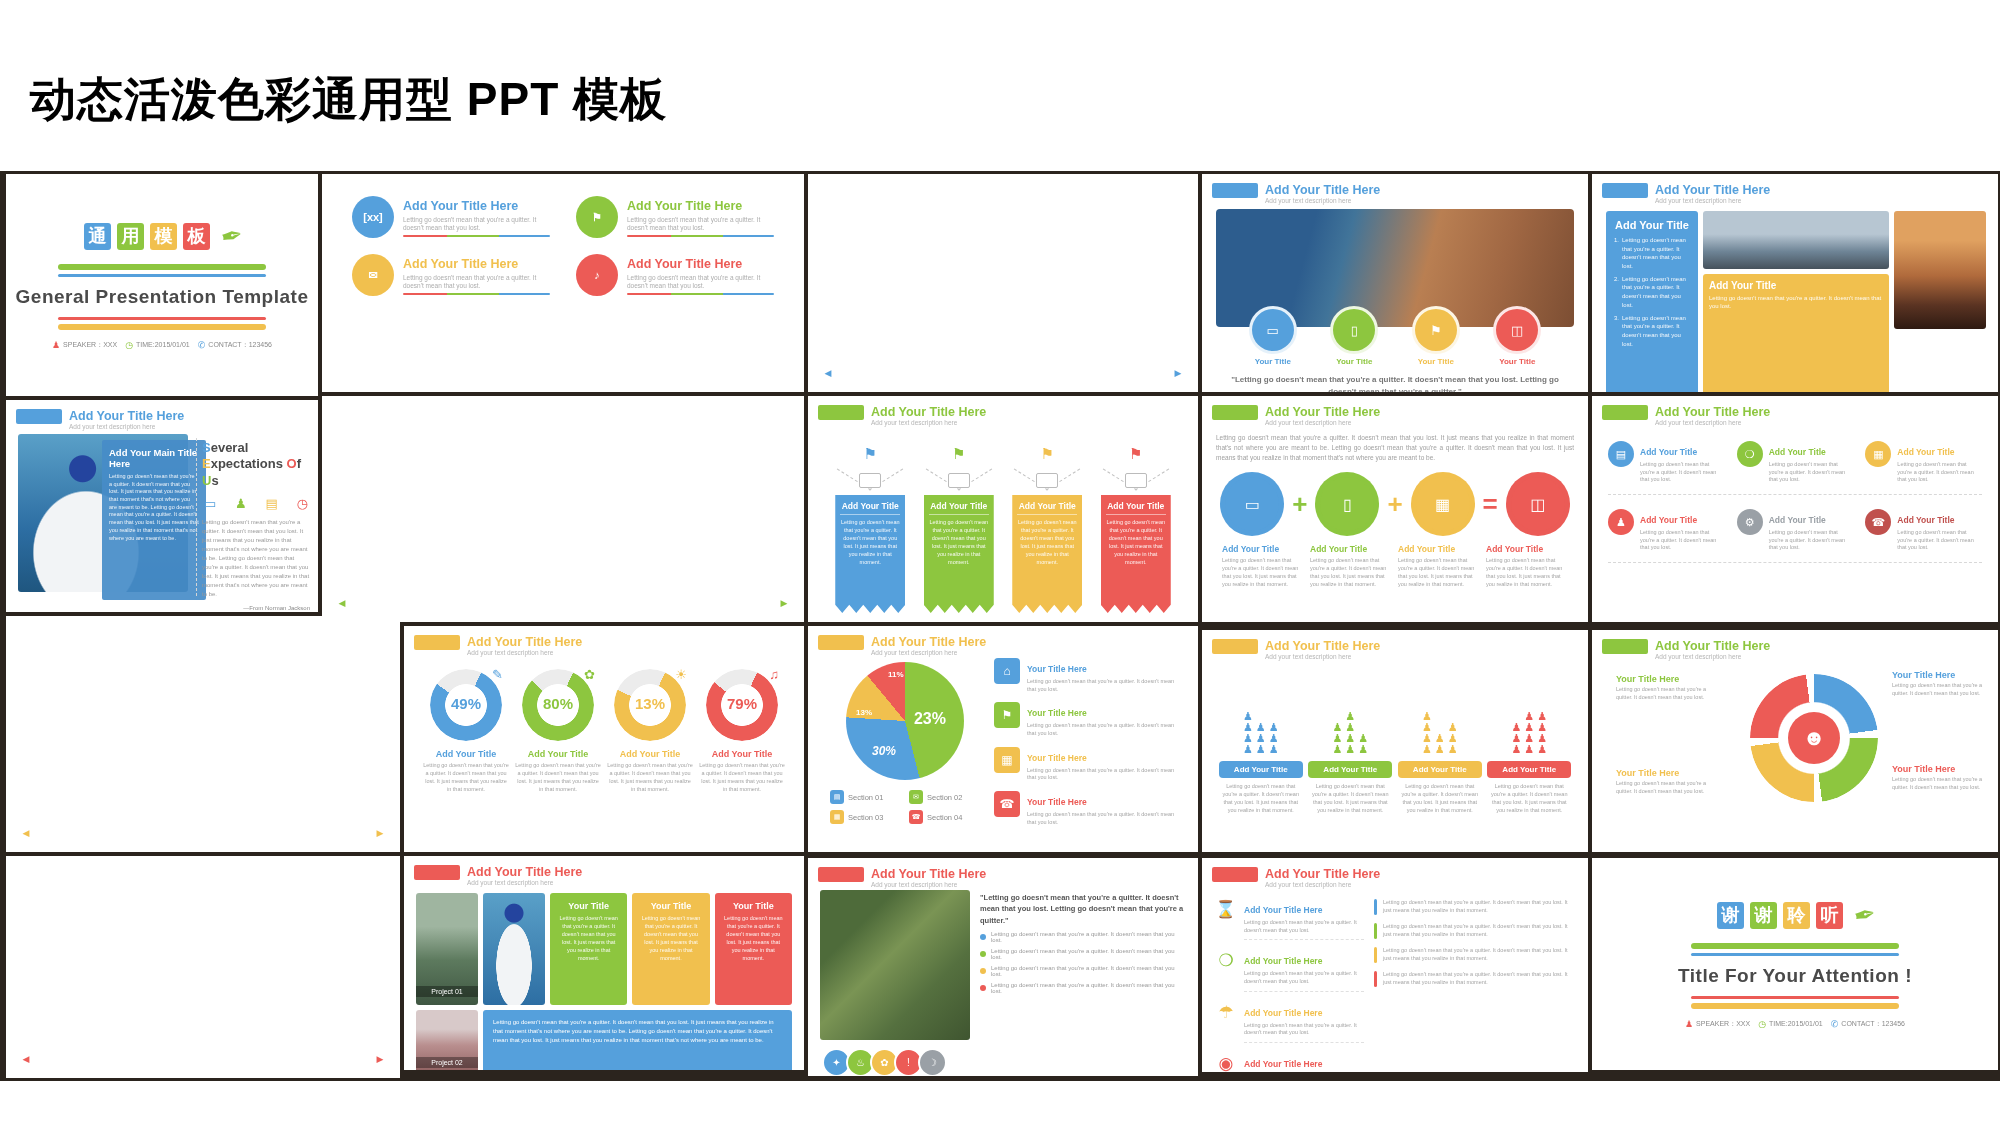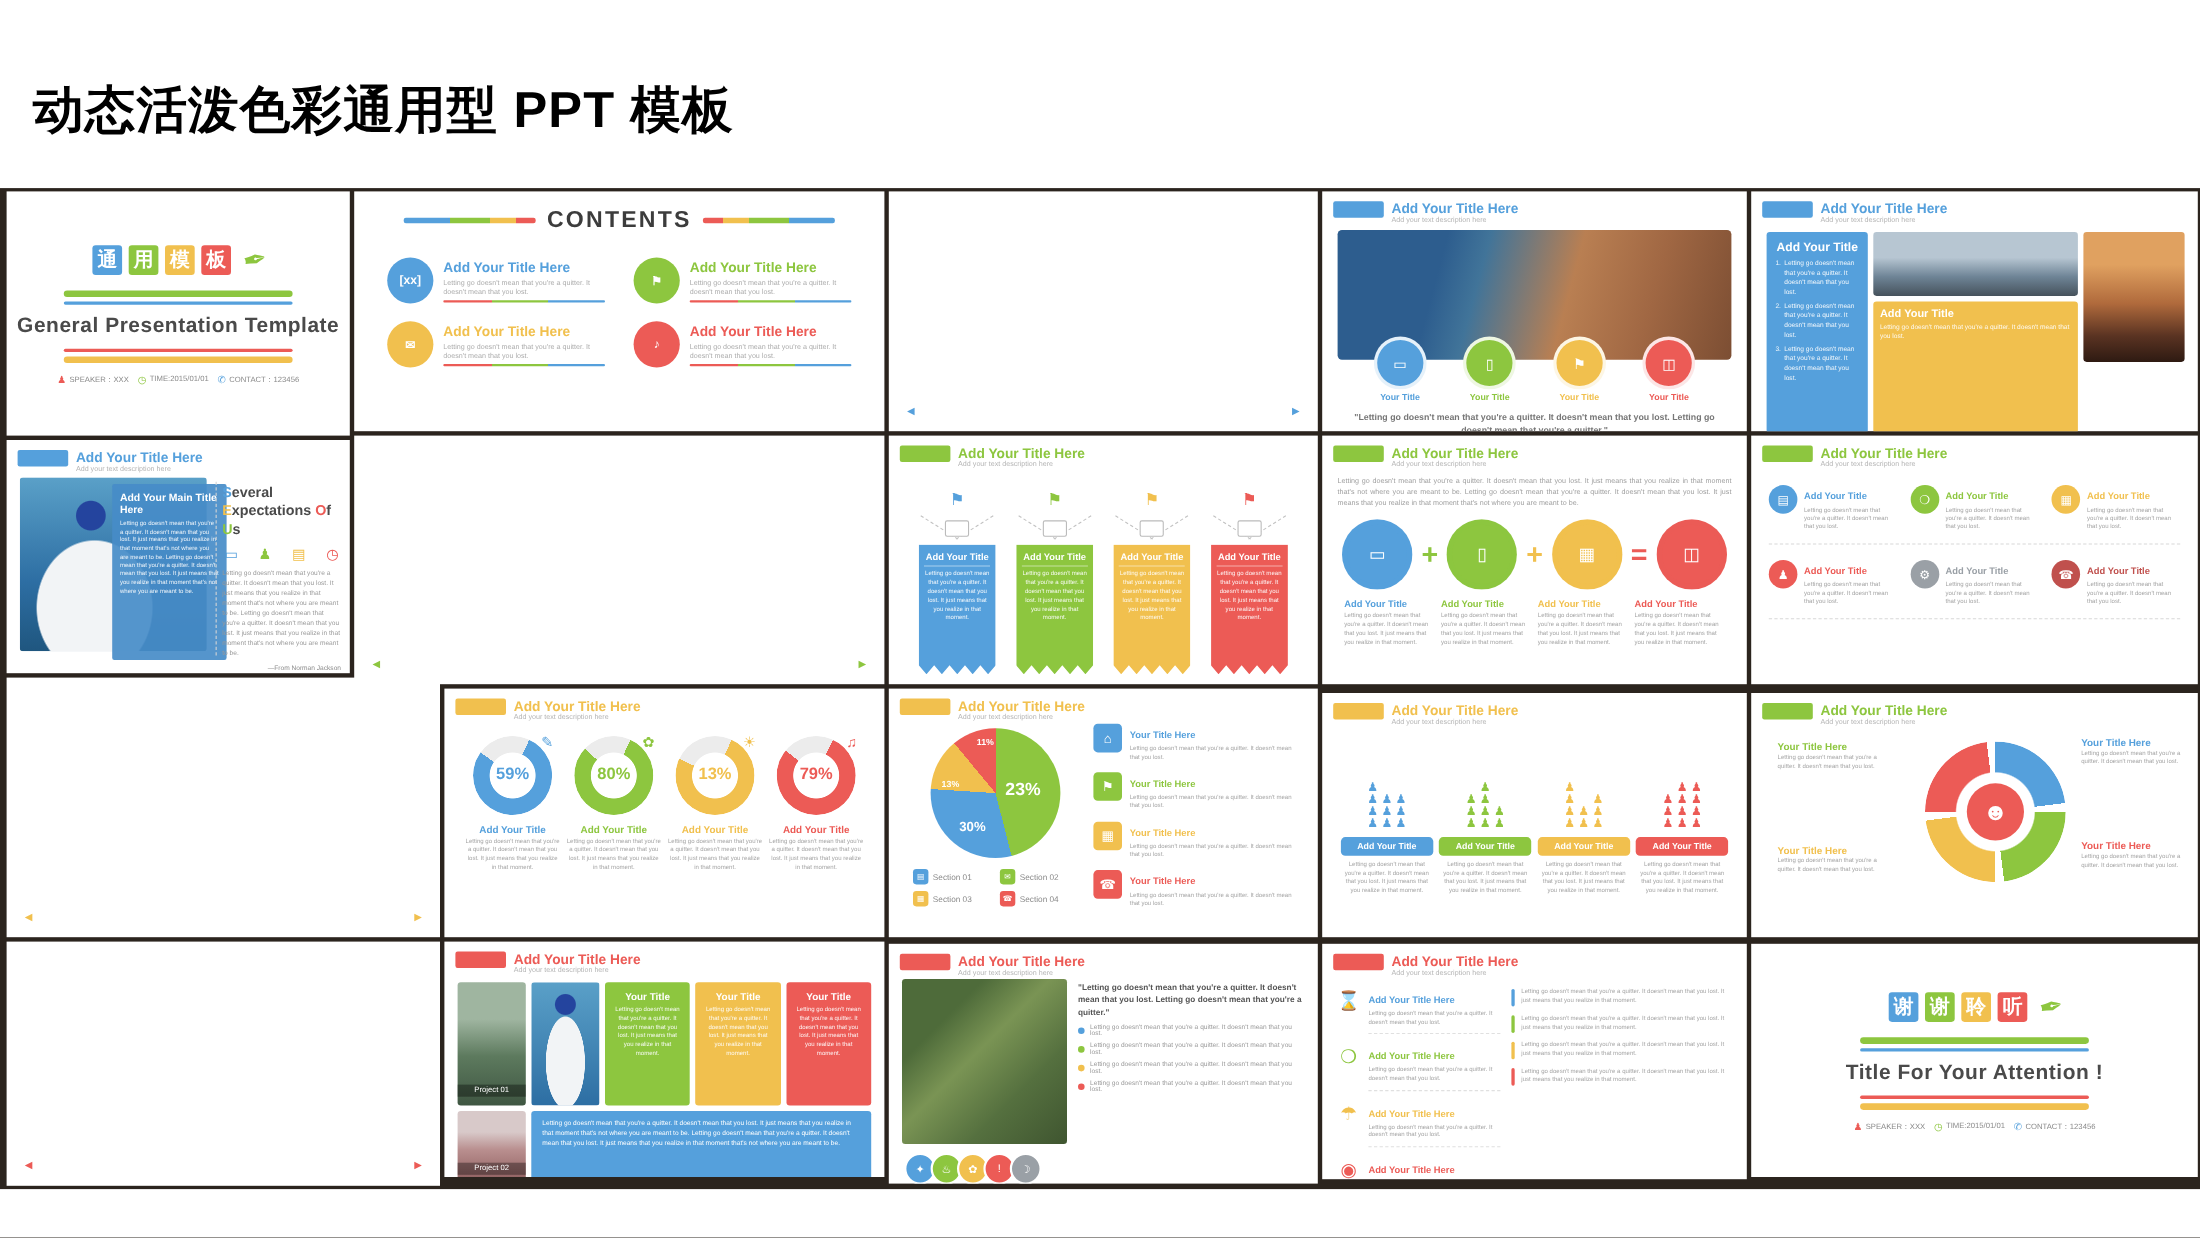--- a/index.html
+++ b/index.html
@@ -234,11 +234,6 @@
   </section>
 
   <section class="slide" style="left:322px;top:3px;width:482px;height:218px;">
-    <div class="cont-head">
-      <span class="gradbar lft"></span>
-      <span class="cont-title">CONTENTS</span>
-      <span class="gradbar rgt"></span>
-    </div>
     <div class="cont-grid">
       <div class="cont-item">
         <span class="cont-cir bg-blue">[xx]</span>

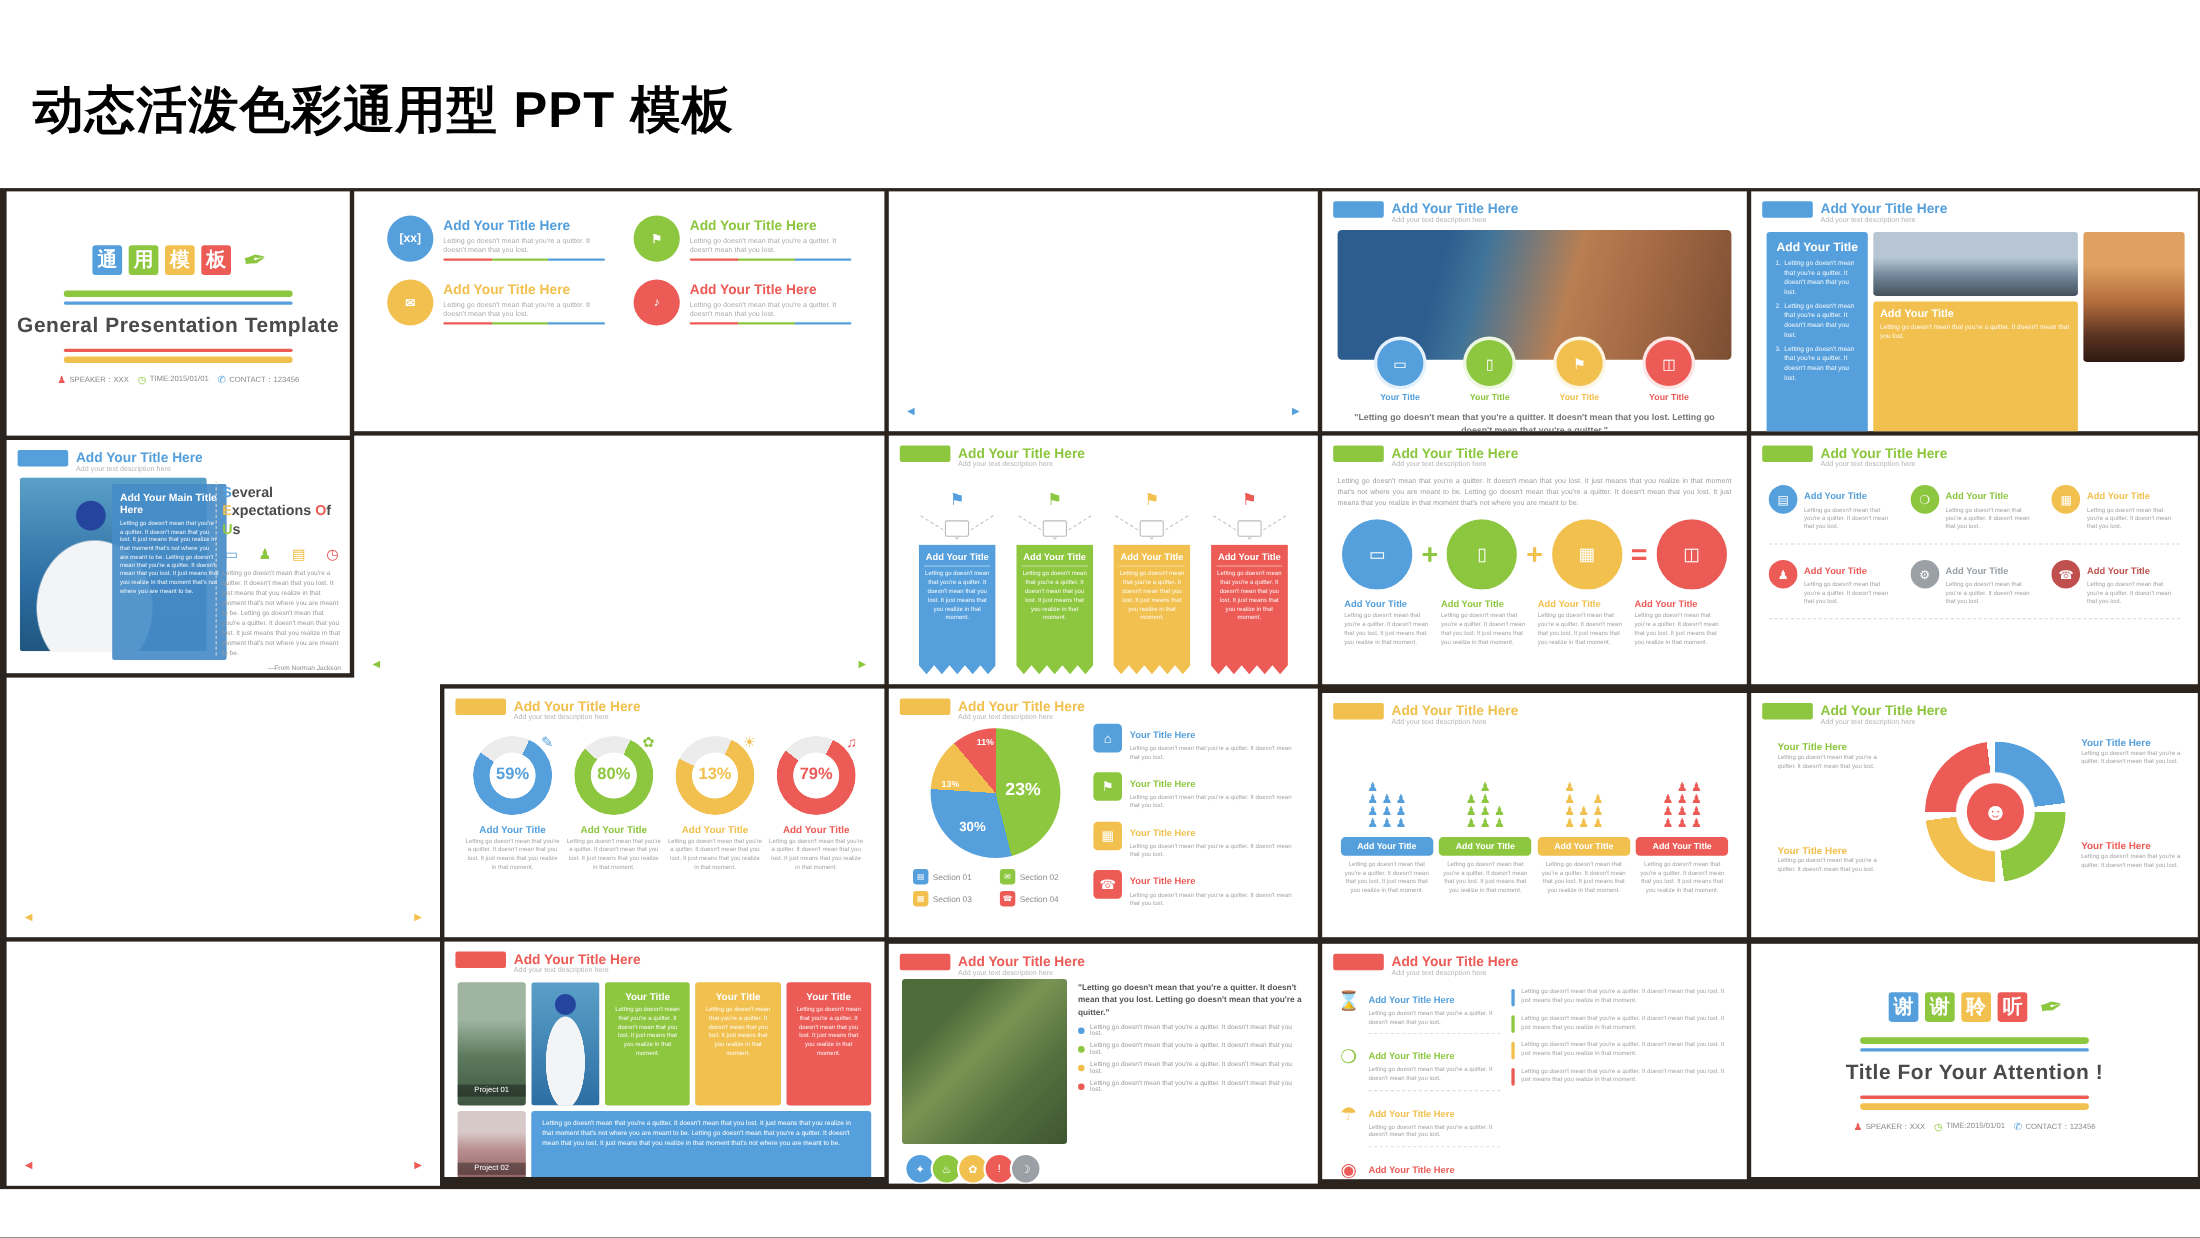--- a/index.html
+++ b/index.html
@@ -520,7 +520,7 @@
     <div class="don-row">
       <div class="don-col">
         <div class="donut" style="background: conic-gradient(from 25deg, rgb(85, 160, 220) 78%, rgb(236, 236, 236) 0deg);"></div>
-        <span class="don-pct c-blue">59%</span>
+        <span class="don-pct c-blue">49%</span>
         <span class="don-ico c-blue">✎</span>
         <div class="don-t c-blue">Add Your Title</div>
         <div class="don-p">Letting go doesn't mean that you're a quitter. It doesn't mean that you lost. It just means that you realize in that moment.</div>

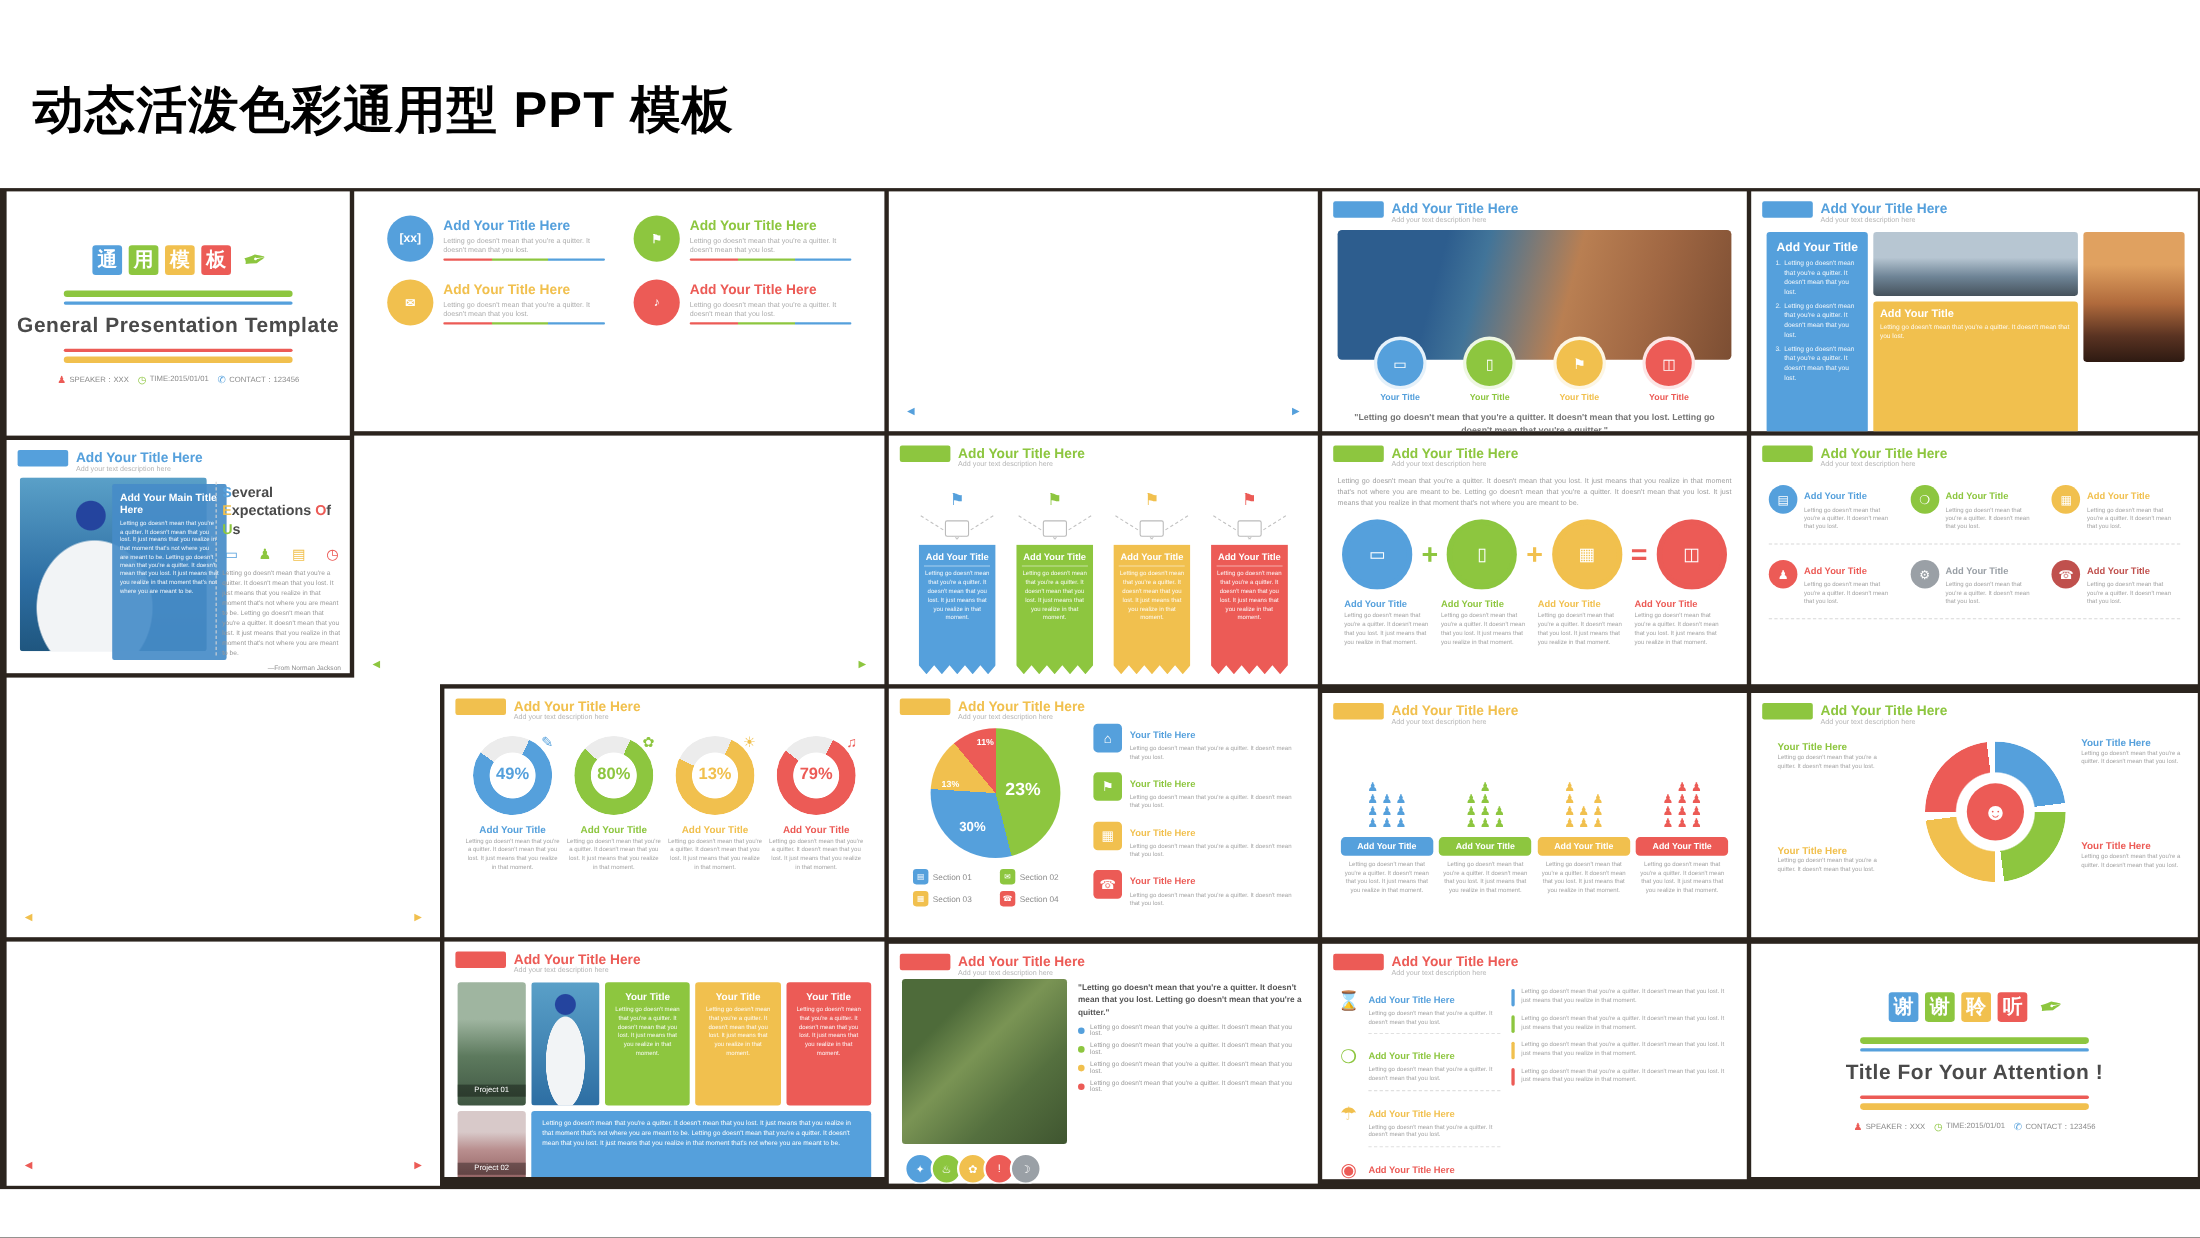--- a/index.html
+++ b/index.html
@@ -129,7 +129,7 @@
   .pie{width:118px;height:118px;border-radius:50%;margin:0 auto;position:relative;}
   .pie span{position:absolute;color:#fff;font-weight:bold;}
   .pl0{right:18px;top:48px;font-size:16px;}
-  .pl1{left:26px;bottom:22px;font-size:12px;}
+  .pl1{left:26px;bottom:22px;font-size:12px;font-style:italic;}
   .pl2{left:10px;top:46px;font-size:8px;}
   .pl3{left:42px;top:8px;font-size:8px;}
   .legend{display:grid;grid-template-columns:1fr 1fr;gap:6px 8px;margin-top:10px;}

